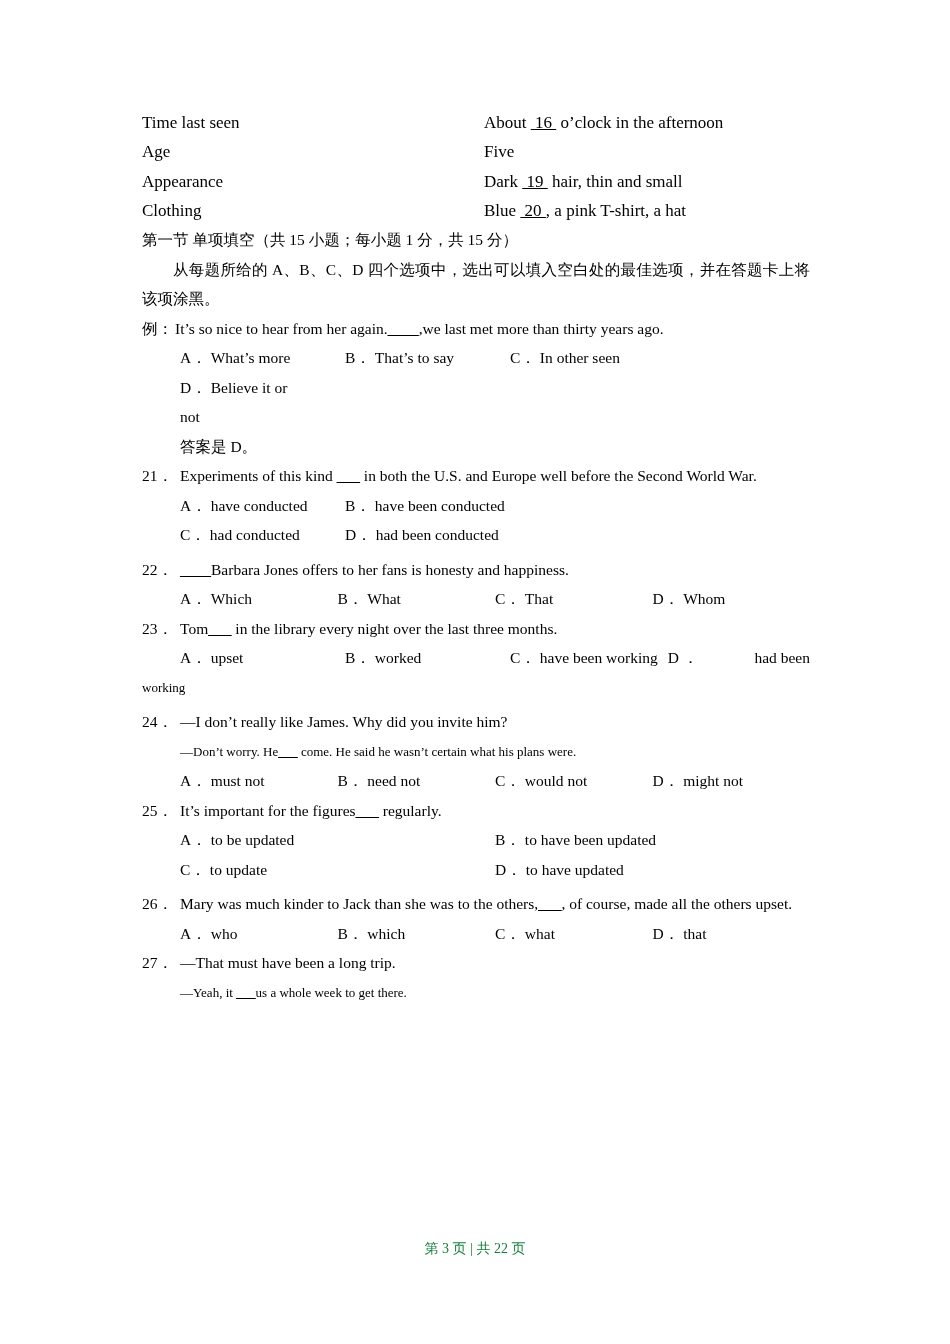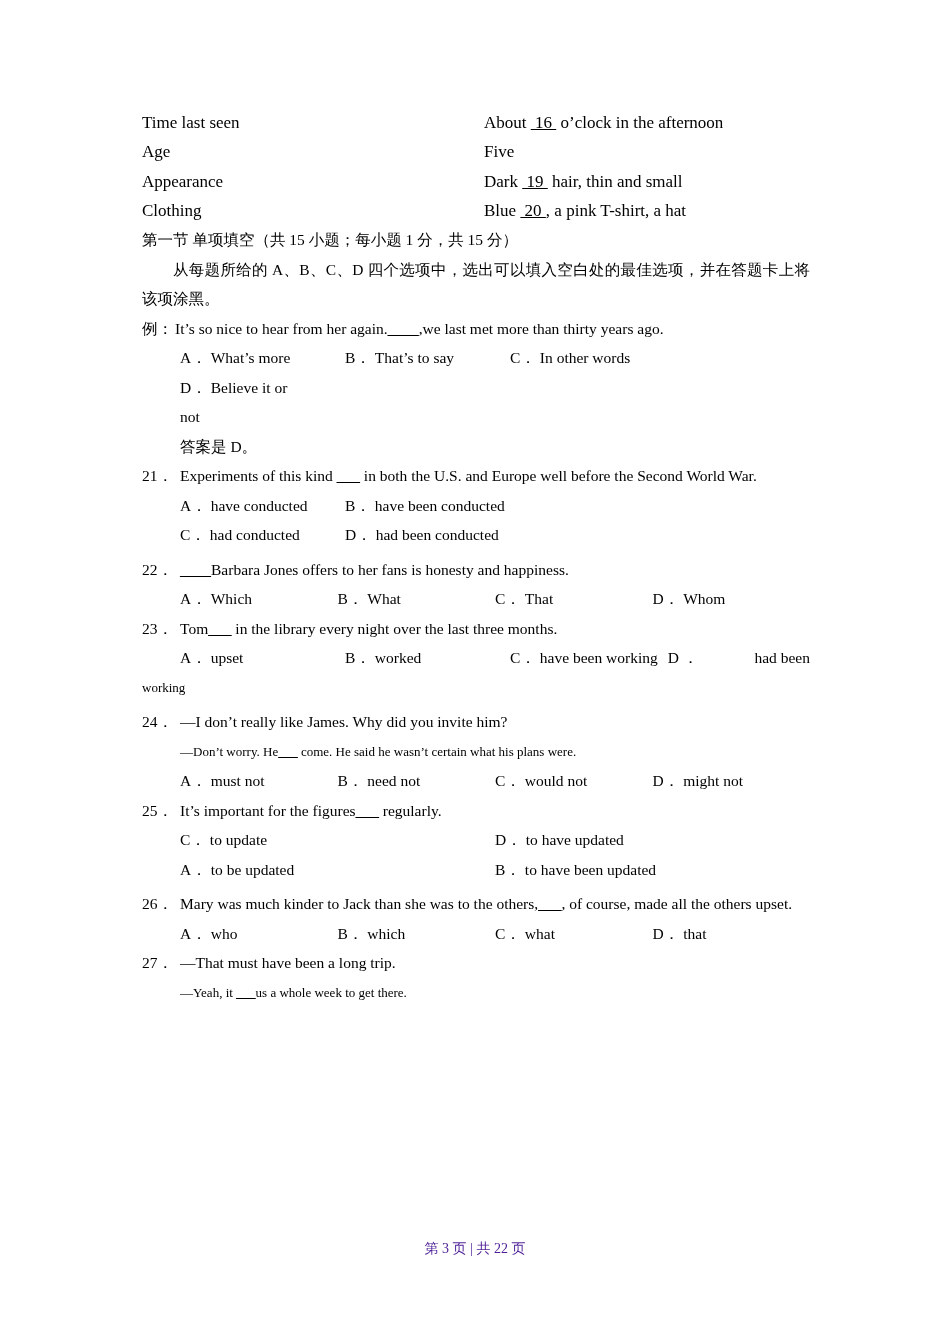--- a/index.html
+++ b/index.html
@@ -189,7 +189,7 @@
 
     <p class="example-stem"><span class="ex-label">例：</span><span>It’s so nice to hear from her again.</span><span class="blank">____</span><span>,we last met more than thirty years ago.</span></p>
 
-    <div class="opts-flow"><span class="optwide"><span class="opt-letter">A．</span><span>What’s more</span></span><span class="optwide"><span class="opt-letter">B．</span><span>That’s to say</span></span><span class="optwide"><span class="opt-letter">C．</span><span>In other words</span></span><span class="optwide"><span class="opt-letter">D．</span><span>Believe it or</span></span></div>
+    <div class="opts-flow"><span class="optwide"><span class="opt-letter">A．</span><span>What’s more</span></span><span class="optwide"><span class="opt-letter">B．</span><span>That’s to say</span></span><span class="optwide"><span class="opt-letter">C．</span><span>In other seen</span></span><span class="optwide"><span class="opt-letter">D．</span><span>Believe it or</span></span></div>
     <p class="wrapline" style="margin-left:0;padding-left:38px;">not</p>
     <p class="answer-line">答案是 D。</p>
 

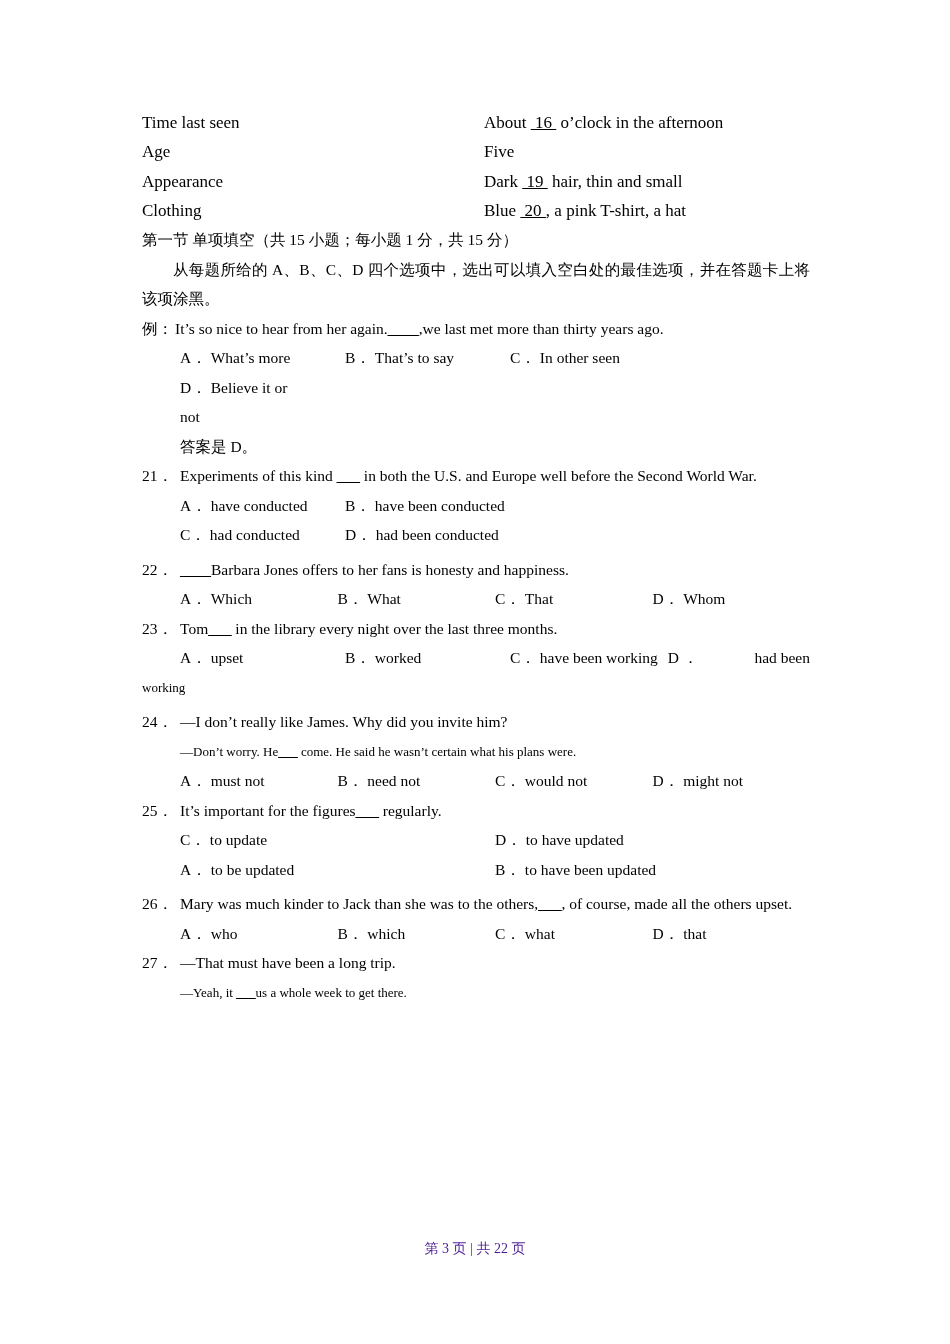--- a/index.html
+++ b/index.html
@@ -247,12 +247,12 @@
     <div class="q">
       <p class="q-stem"><span class="q-num">25．</span><span>It’s important for the figures</span><span class="blank">___</span><span> regularly.</span></p>
       <div class="opts opts-2wide">
+        <span class="opt"><span class="opt-letter">A．</span><span>to be updated</span></span>
+        <span class="opt"><span class="opt-letter">B．</span><span>to have been updated</span></span>
+      </div>
+      <div class="opts opts-2wide">
         <span class="opt"><span class="opt-letter">C．</span><span>to update</span></span>
         <span class="opt"><span class="opt-letter">D．</span><span>to have updated</span></span>
-      </div>
-      <div class="opts opts-2wide">
-        <span class="opt"><span class="opt-letter">A．</span><span>to be updated</span></span>
-        <span class="opt"><span class="opt-letter">B．</span><span>to have been updated</span></span>
       </div>
     </div>
 

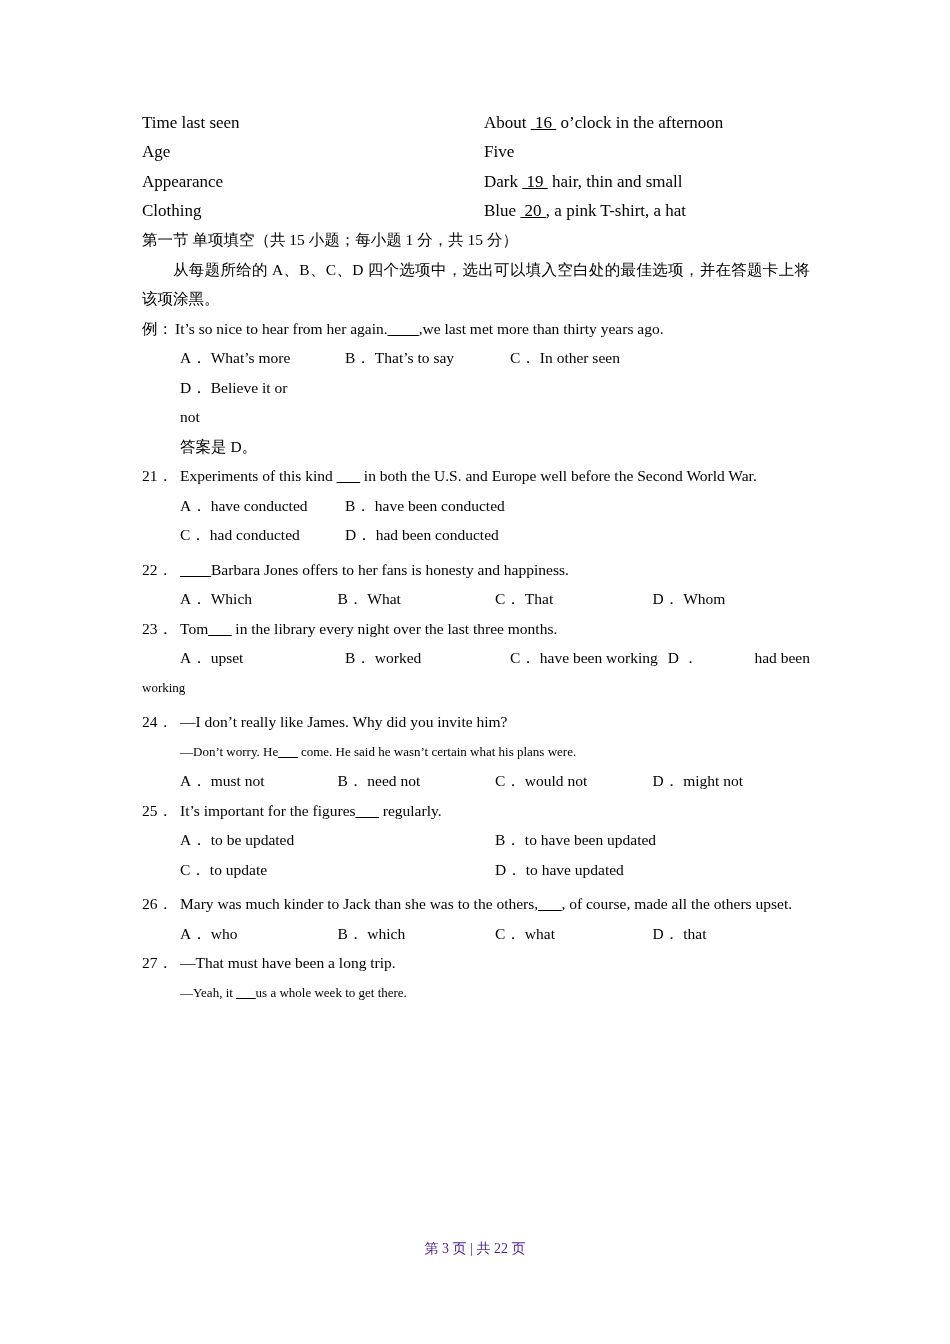--- a/index.html
+++ b/index.html
@@ -152,7 +152,7 @@
     width: 950px;
     text-align: center;
     font-size: 14px;
-    color: #4c1d95;
+    color: #15803d;
     font-family: "Liberation Serif", "DejaVu Serif", serif;
   }
 </style>

